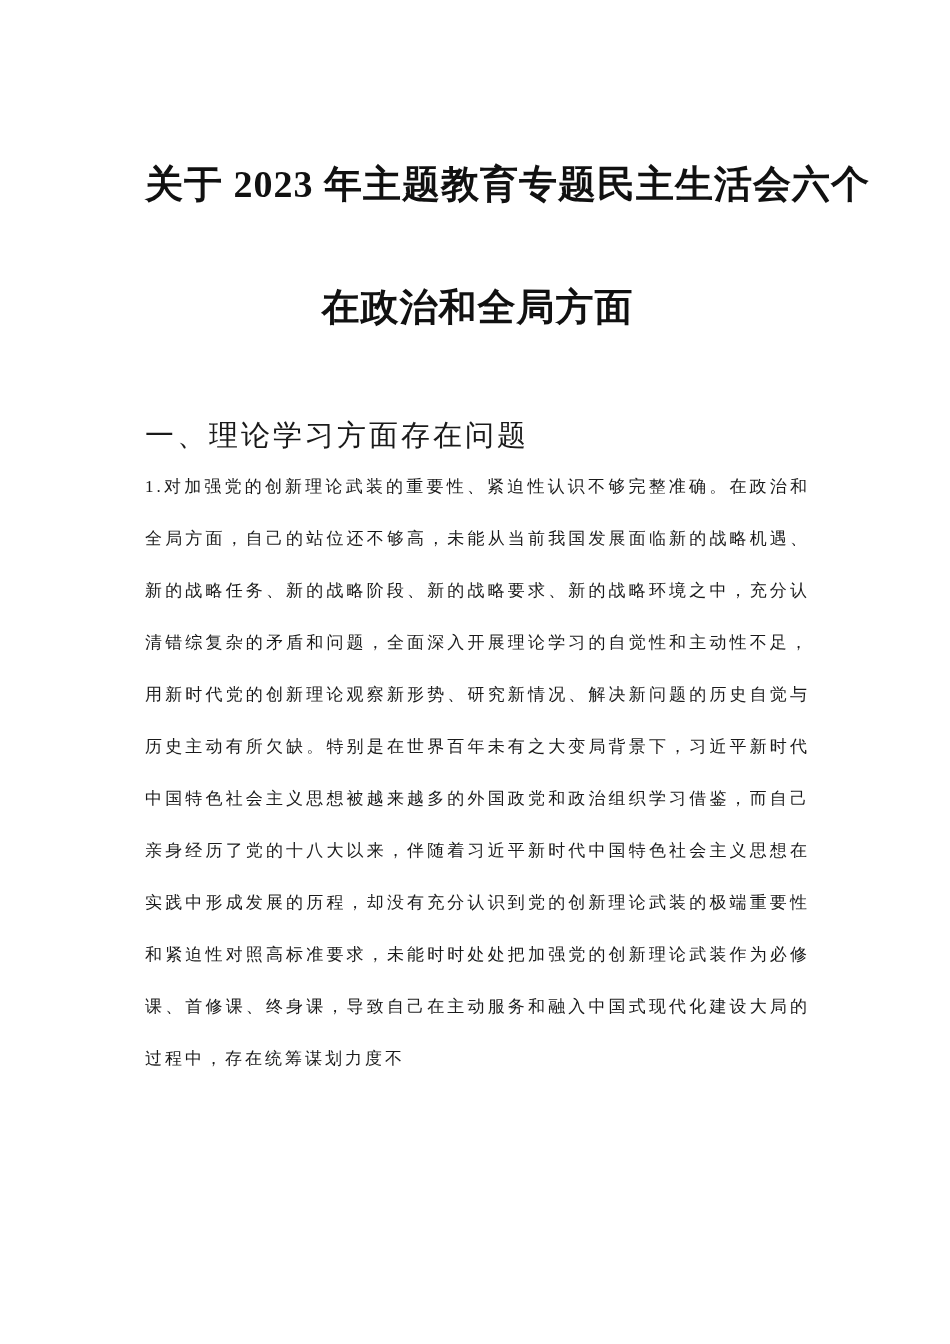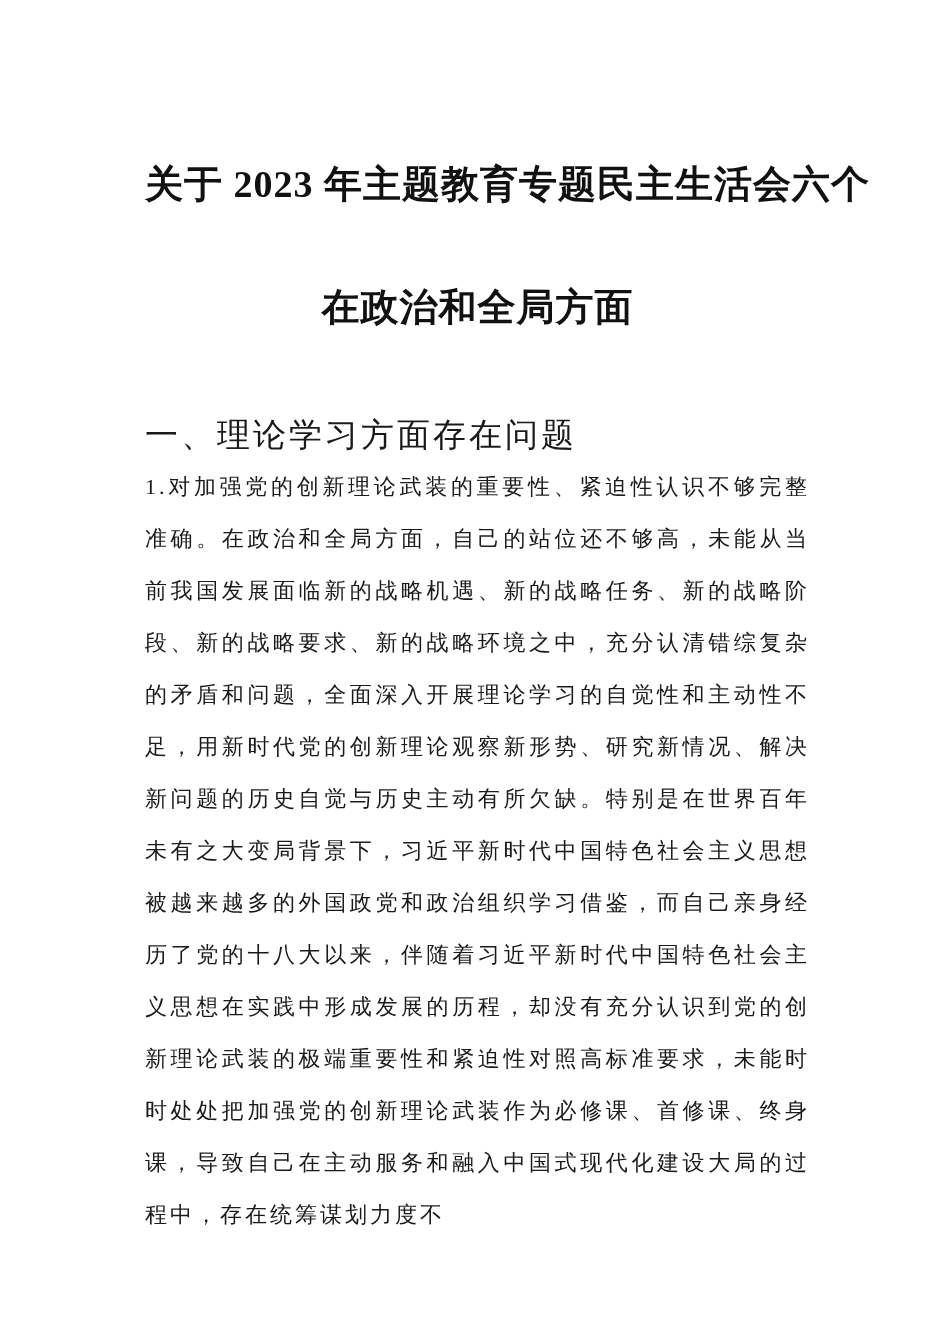--- a/index.html
+++ b/index.html
@@ -37,7 +37,7 @@
   }
   .section-heading {
     margin: 0;
-    font-size: 33px;
+    font-size: 29px;
     letter-spacing: 3px;
     line-height: 52px;
     text-align: left;

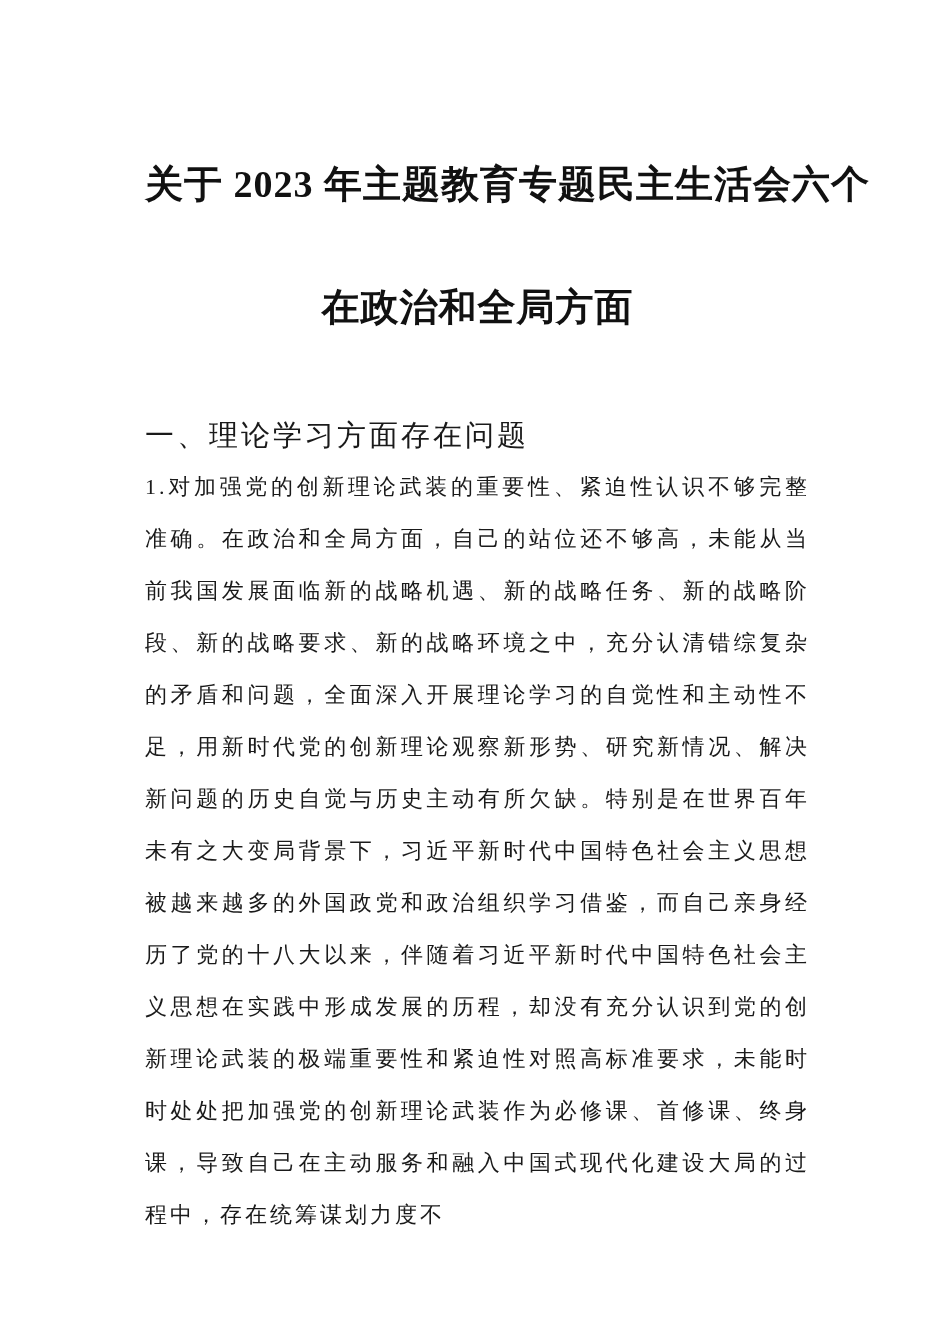--- a/index.html
+++ b/index.html
@@ -46,7 +46,7 @@
   }
   .paragraph {
     margin: 0;
-    font-size: 22px;
+    font-size: 17px;
     letter-spacing: 3px;
     line-height: 52px;
     text-align: justify;

